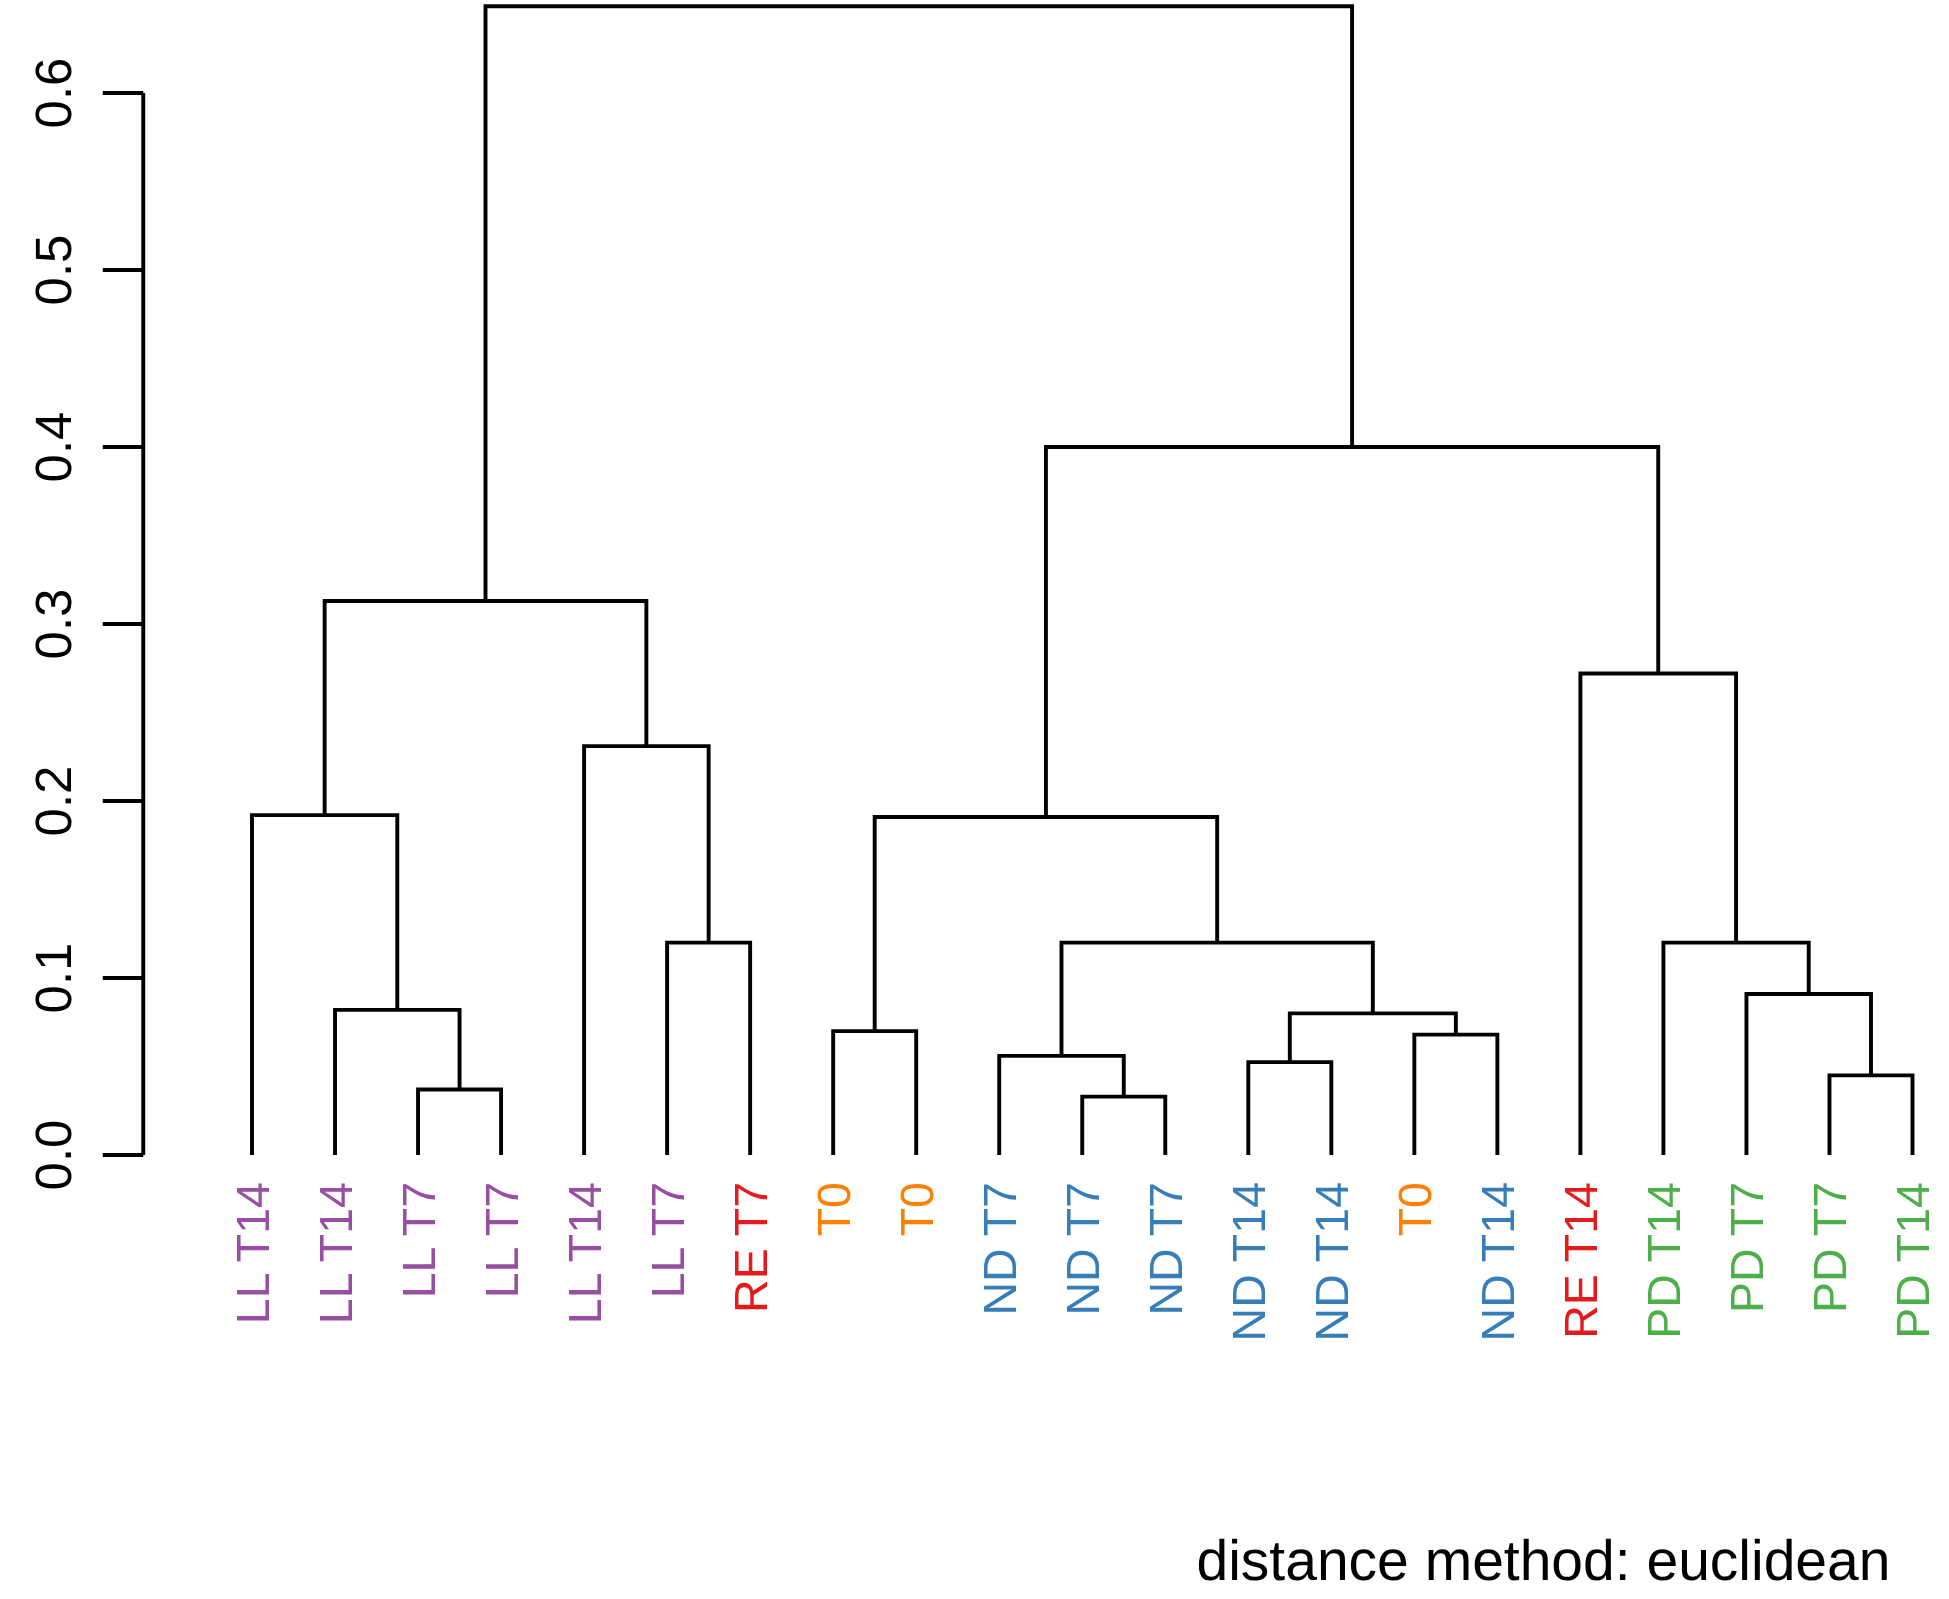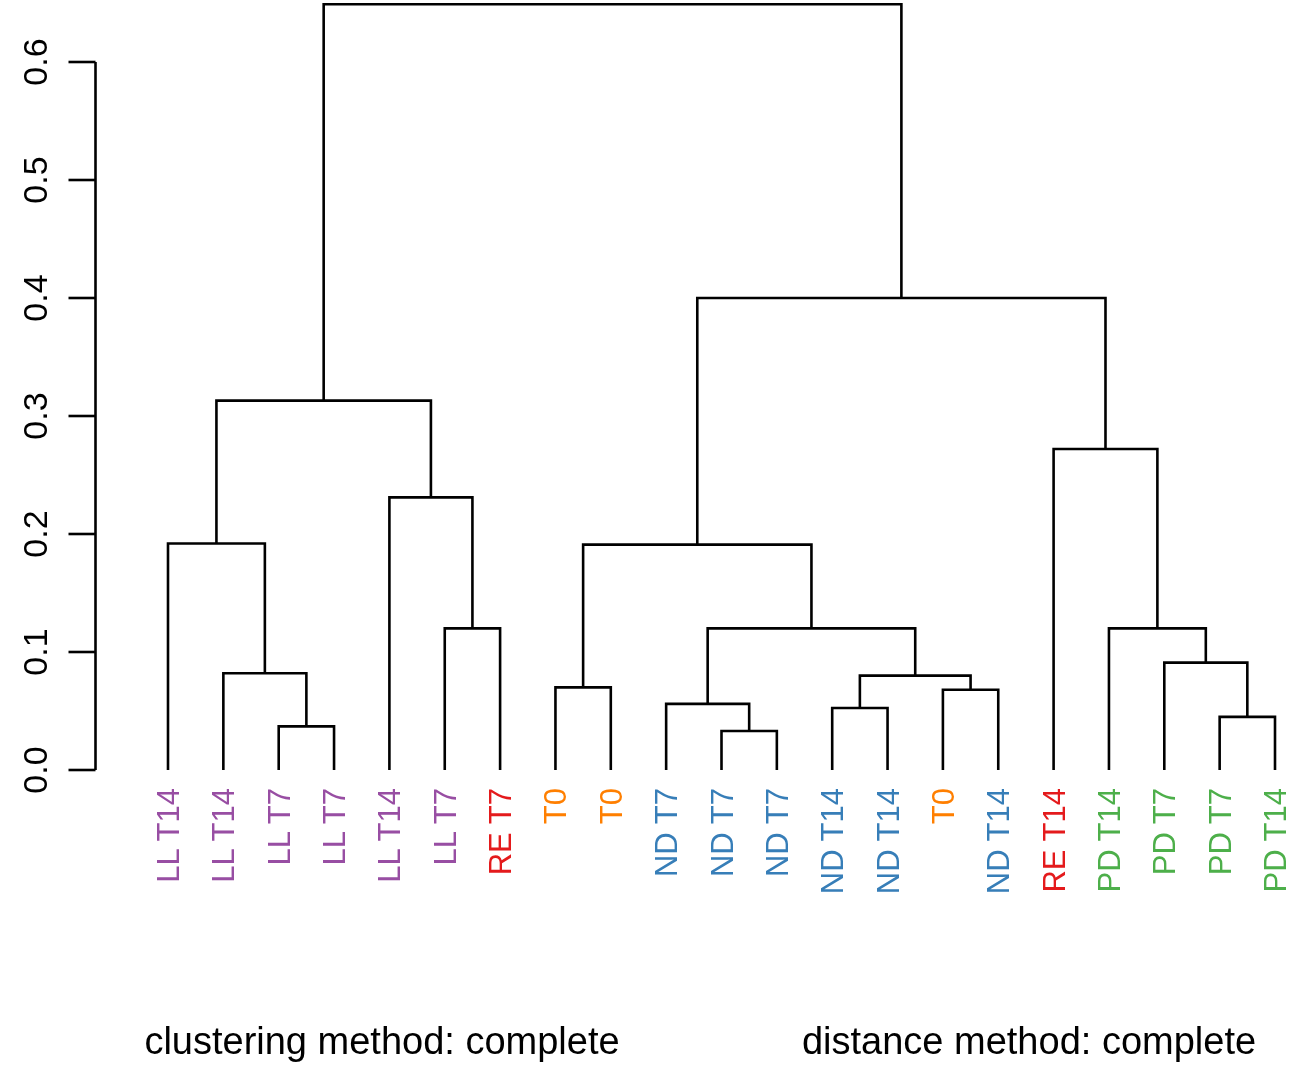--- a/index.html
+++ b/index.html
@@ -84,7 +84,6 @@
       <text transform="translate(1230.65,788) rotate(-90)" text-anchor="end" font-size="31" font-family="&quot;Liberation Sans&quot;, sans-serif" fill="#4DAF4A">PD T7</text>
       <text transform="translate(1286,788) rotate(-90)" text-anchor="end" font-size="31" font-family="&quot;Liberation Sans&quot;, sans-serif" fill="#4DAF4A">PD T14</text>
     </svg>
-  <div class="caption" id="caption-clustering">clustering method: complete</div>
   <div class="caption" id="caption-distance">distance method: complete</div>
 </div>
 

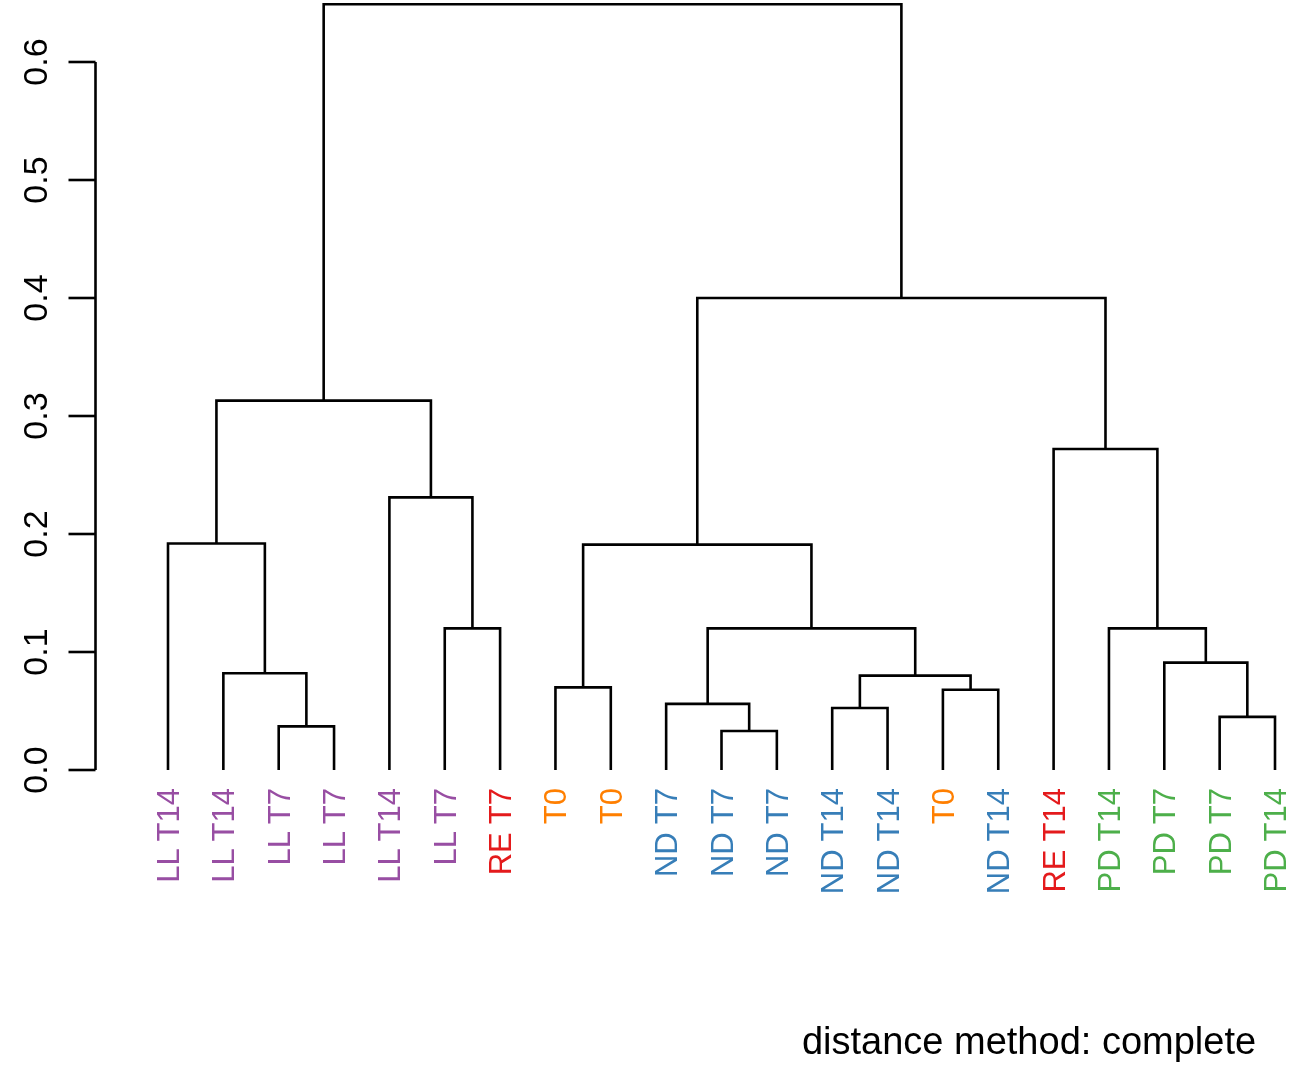--- a/index.html
+++ b/index.html
@@ -84,7 +84,7 @@
       <text transform="translate(1230.65,788) rotate(-90)" text-anchor="end" font-size="31" font-family="&quot;Liberation Sans&quot;, sans-serif" fill="#4DAF4A">PD T7</text>
       <text transform="translate(1286,788) rotate(-90)" text-anchor="end" font-size="31" font-family="&quot;Liberation Sans&quot;, sans-serif" fill="#4DAF4A">PD T14</text>
     </svg>
-  <div class="caption" id="caption-distance">distance method: complete</div>
+  <div class="caption" id="caption-distance">distance method: euclidean</div>
 </div>
 
 </body></html>

